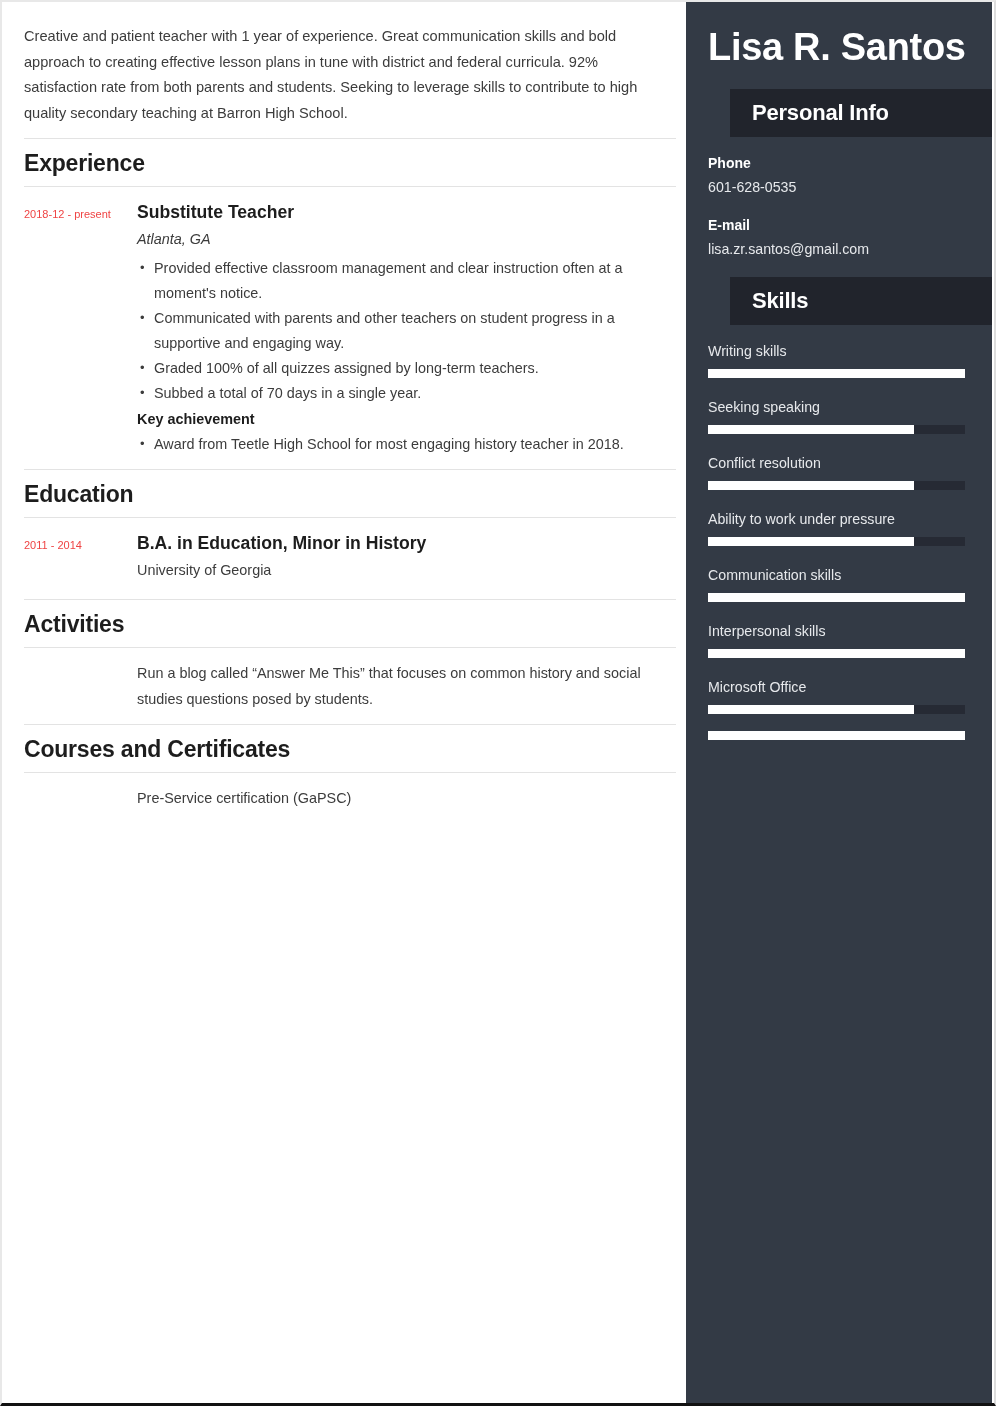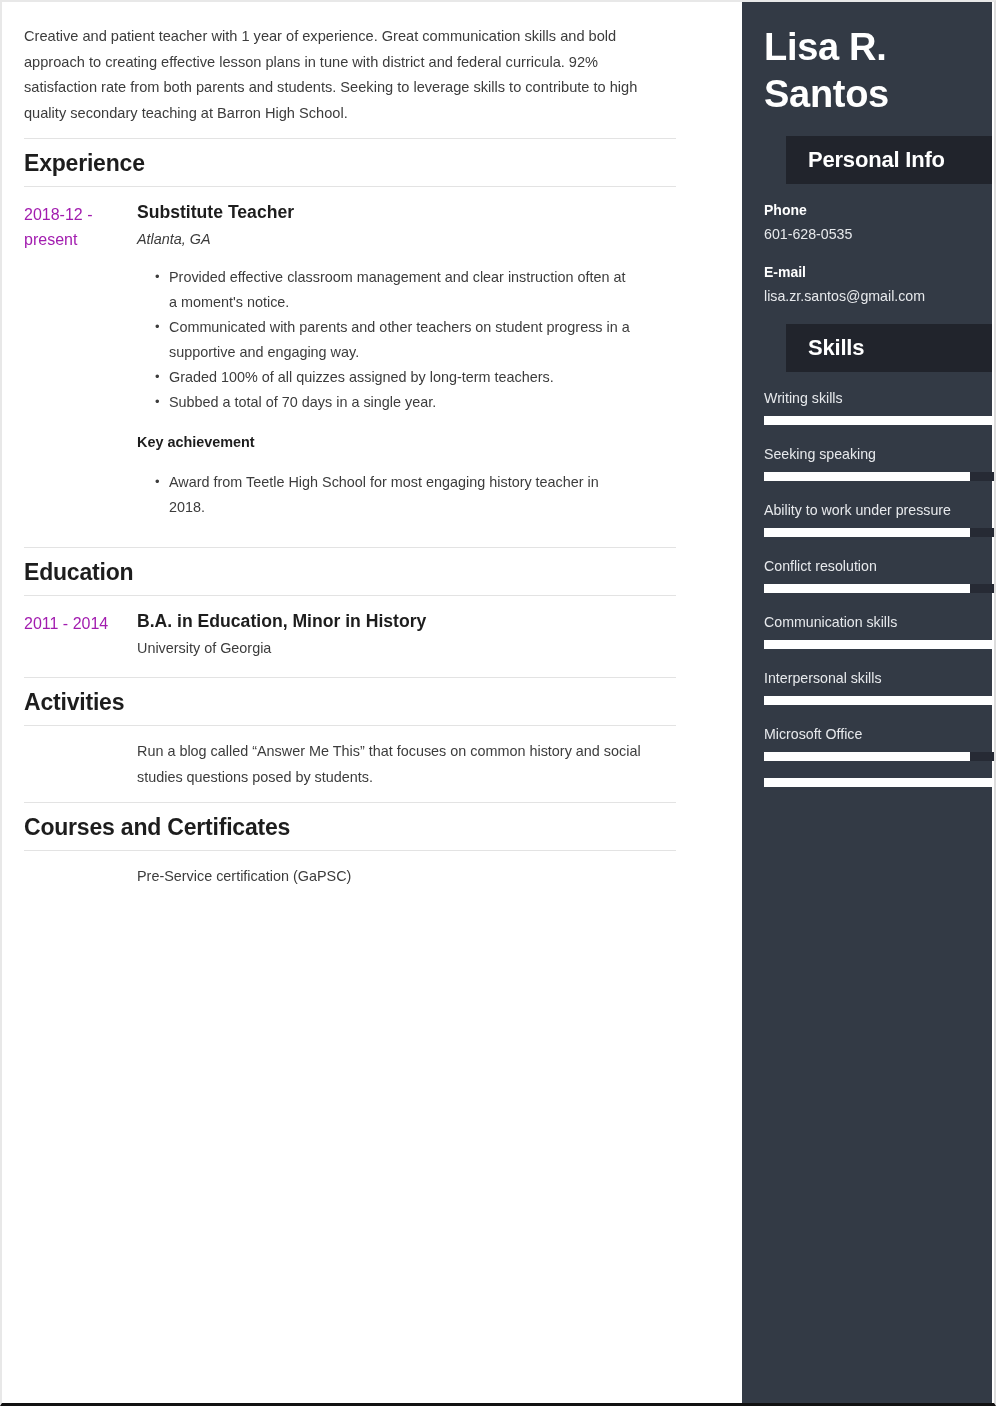--- a/index.html
+++ b/index.html
@@ -136,7 +136,7 @@
     position: absolute;
     right: 2px;
     top: 0;
-    width: 250px;
+    width: 306px;
     height: 1401px;
     background: #333a45;
   }

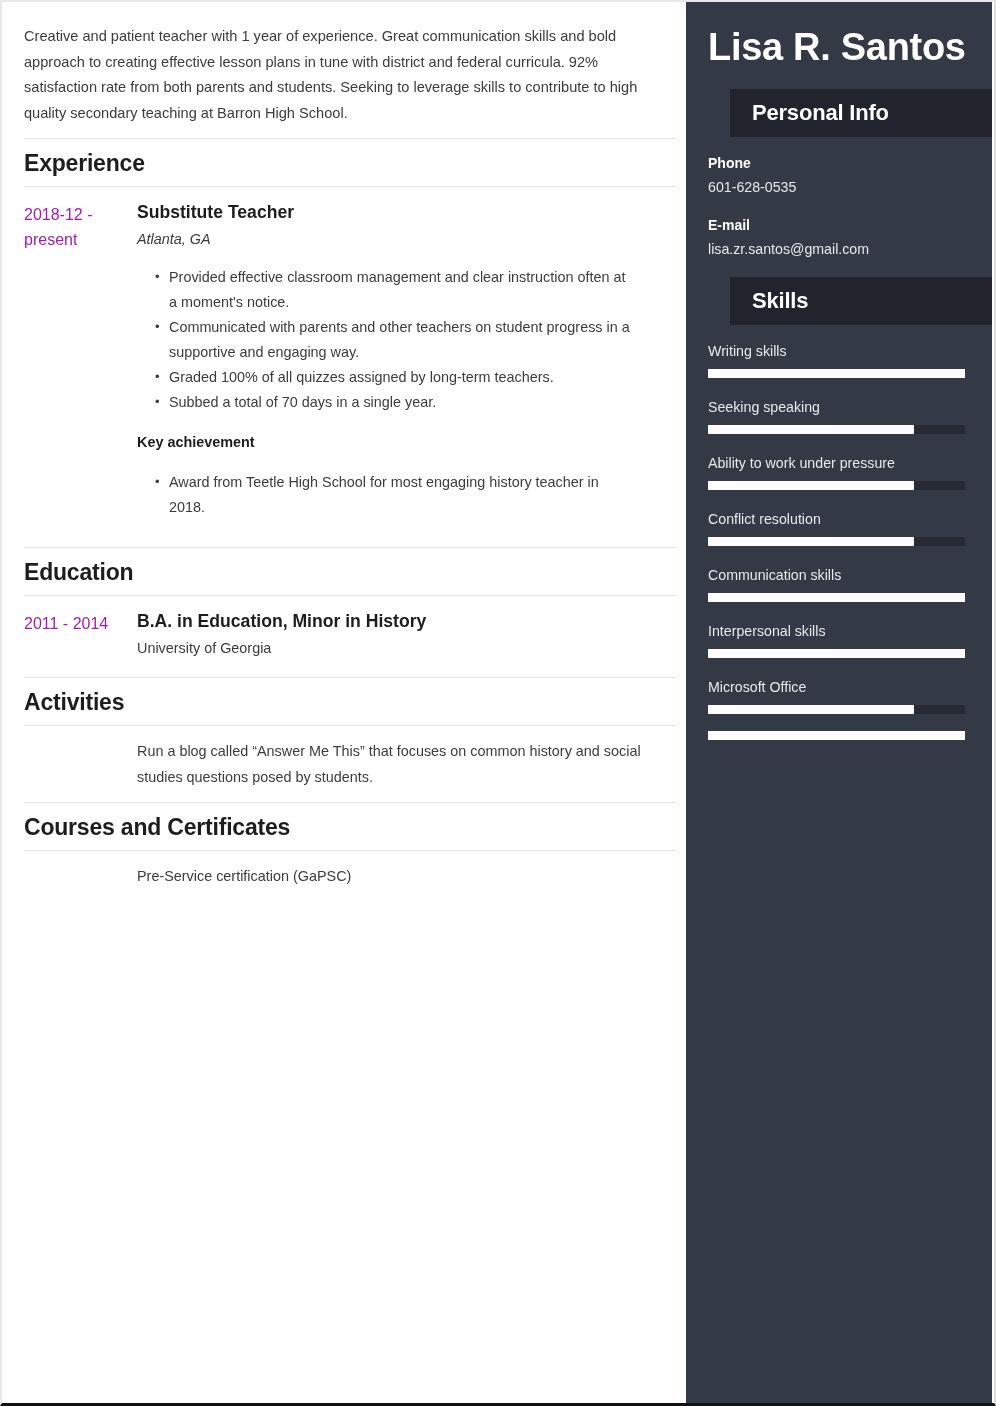--- a/index.html
+++ b/index.html
@@ -62,9 +62,9 @@
   .entry-dates {
     width: 113px;
     flex: 0 0 113px;
-    font-size: 16px;
+    font-size: 11px;
     line-height: 25px;
-    color: #a21caf;
+    color: #ef4444;
     padding-top: 2px;
   }
   .entry-body {

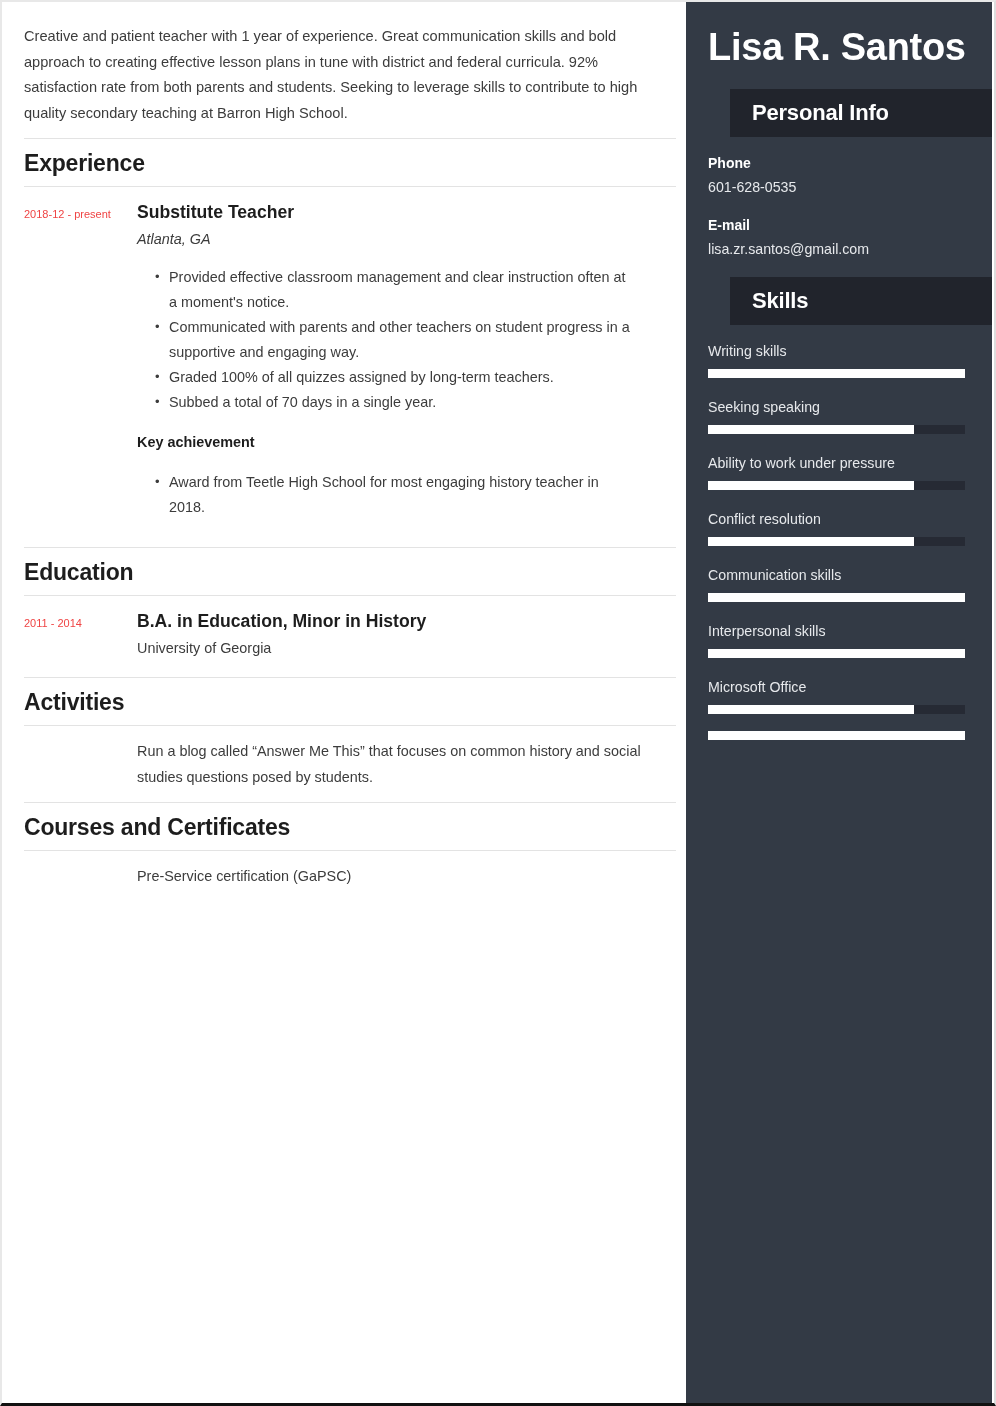--- a/index.html
+++ b/index.html
@@ -96,7 +96,7 @@
   }
   ul.bullets {
     list-style: none;
-    margin: 15px;
+    margin: 0;
     padding: 0;
   }
   ul.bullets li {

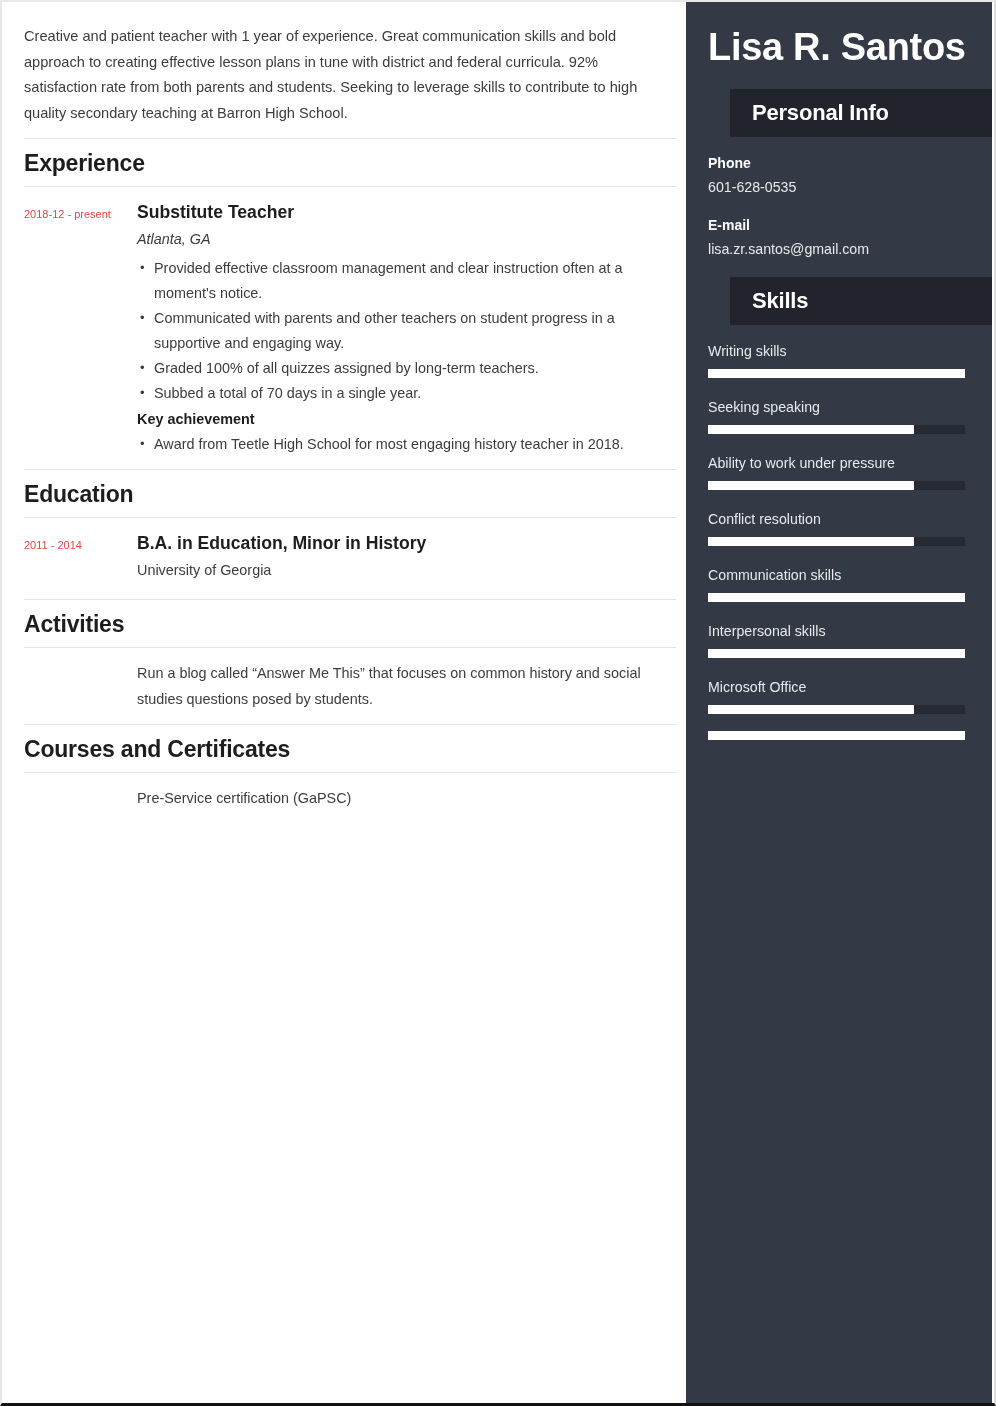--- a/index.html
+++ b/index.html
@@ -320,6 +320,13 @@
       </div>
 
       <div class="skill">
+        <p class="skill-label">Conflict resolution</p>
+        <div class="skill-track">
+          <div class="skill-fill" style="width: 80%;"></div>
+        </div>
+      </div>
+
+      <div class="skill">
         <p class="skill-label">Ability to work under pressure</p>
         <div class="skill-track">
           <div class="skill-fill" style="width: 80%;"></div>
@@ -327,39 +334,32 @@
       </div>
 
       <div class="skill">
-        <p class="skill-label">Conflict resolution</p>
+        <p class="skill-label">Communication skills</p>
+        <div class="skill-track">
+          <div class="skill-fill" style="width: 100%;"></div>
+        </div>
+      </div>
+
+      <div class="skill">
+        <p class="skill-label">Interpersonal skills</p>
+        <div class="skill-track">
+          <div class="skill-fill" style="width: 100%;"></div>
+        </div>
+      </div>
+
+      <div class="skill">
+        <p class="skill-label">Microsoft Office</p>
         <div class="skill-track">
           <div class="skill-fill" style="width: 80%;"></div>
         </div>
       </div>
 
       <div class="skill">
-        <p class="skill-label">Communication skills</p>
         <div class="skill-track">
           <div class="skill-fill" style="width: 100%;"></div>
         </div>
       </div>
 
-      <div class="skill">
-        <p class="skill-label">Interpersonal skills</p>
-        <div class="skill-track">
-          <div class="skill-fill" style="width: 100%;"></div>
-        </div>
-      </div>
-
-      <div class="skill">
-        <p class="skill-label">Microsoft Office</p>
-        <div class="skill-track">
-          <div class="skill-fill" style="width: 80%;"></div>
-        </div>
-      </div>
-
-      <div class="skill">
-        <div class="skill-track">
-          <div class="skill-fill" style="width: 100%;"></div>
-        </div>
-      </div>
-
     </div>
   </div>
 

